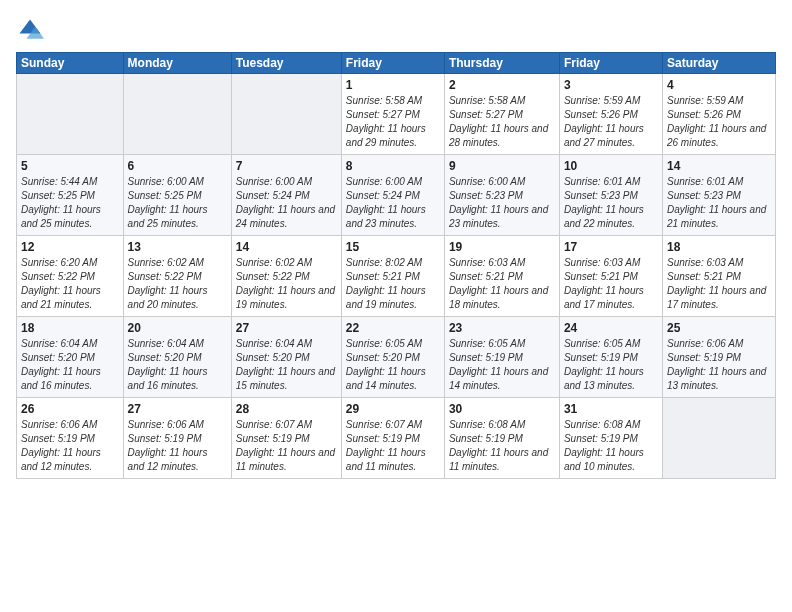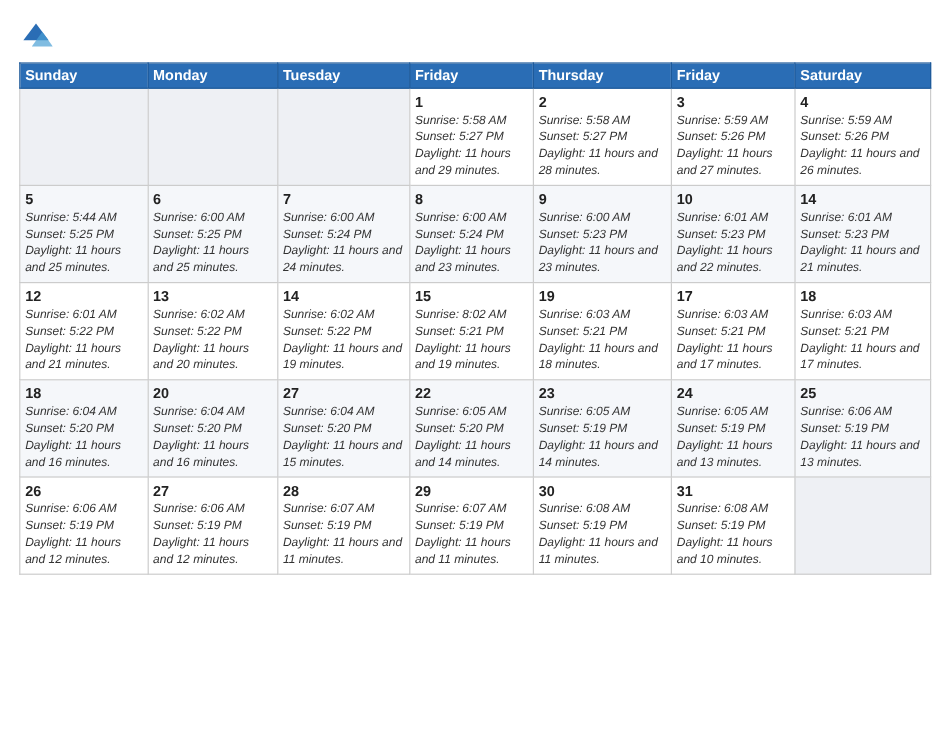--- a/index.html
+++ b/index.html
@@ -213,7 +213,7 @@
       <tr>
         <td>
           <span class="day-number">12</span>
-          <div class="day-info">Sunrise: 6:01 AM
+          <div class="day-info">Sunrise: 6:20 AM
 Sunset: 5:22 PM
 Daylight: 11 hours
 and 21 minutes.</div>

